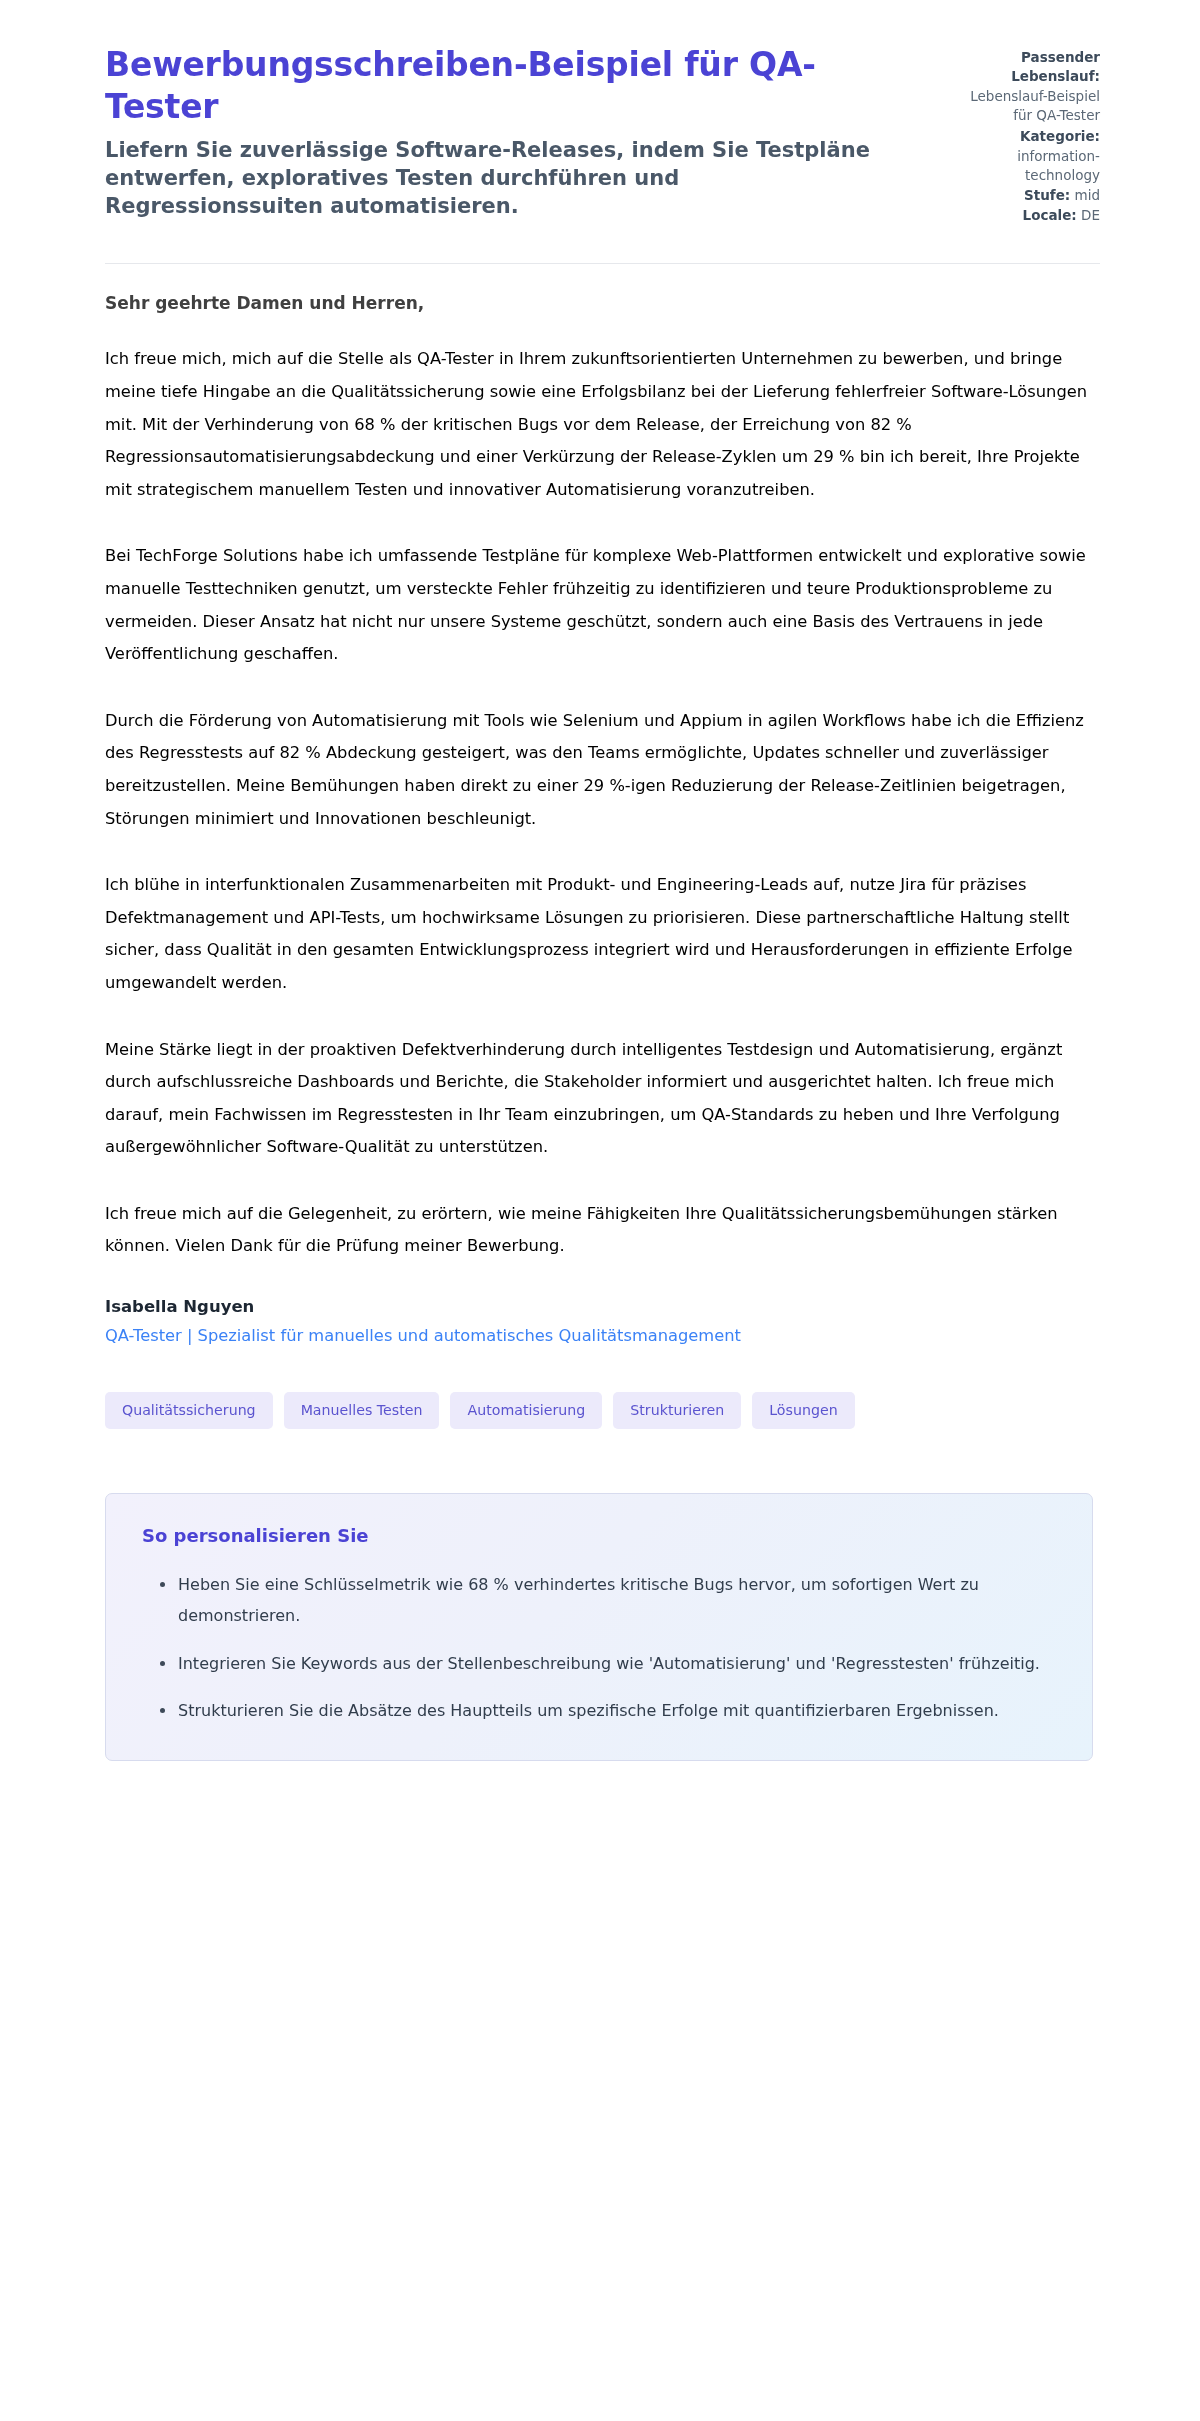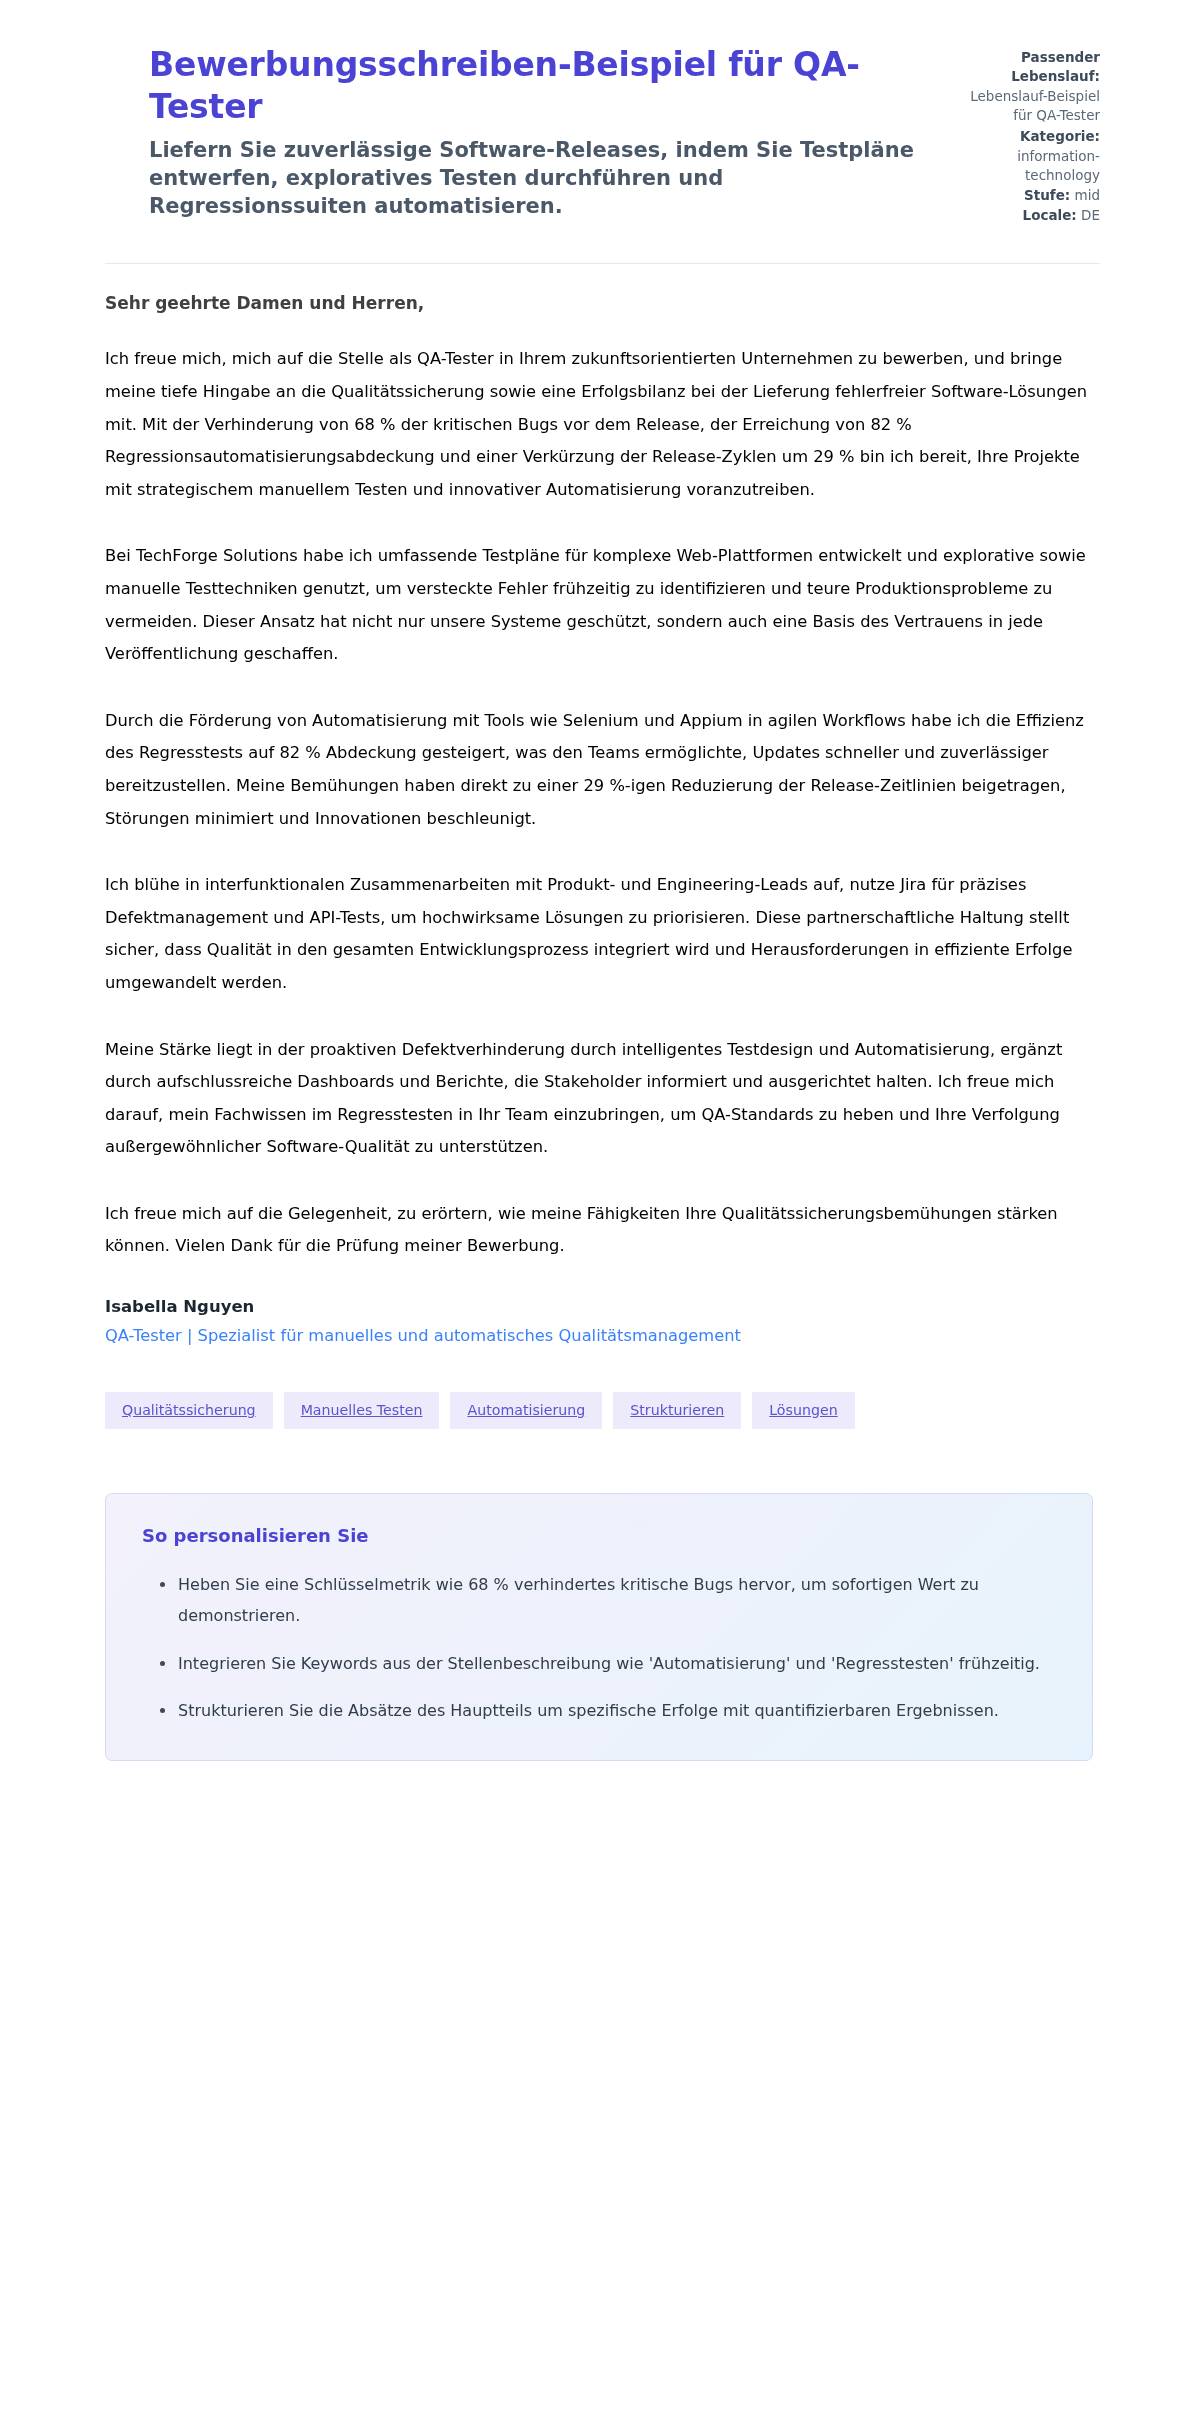--- a/index.html
+++ b/index.html
@@ -27,7 +27,6 @@
     align-items: flex-start;
     justify-content: space-between;
     gap: 27px;
-    margin-left: 44px;
   }
   .header-left {
     flex: 1 1 auto;

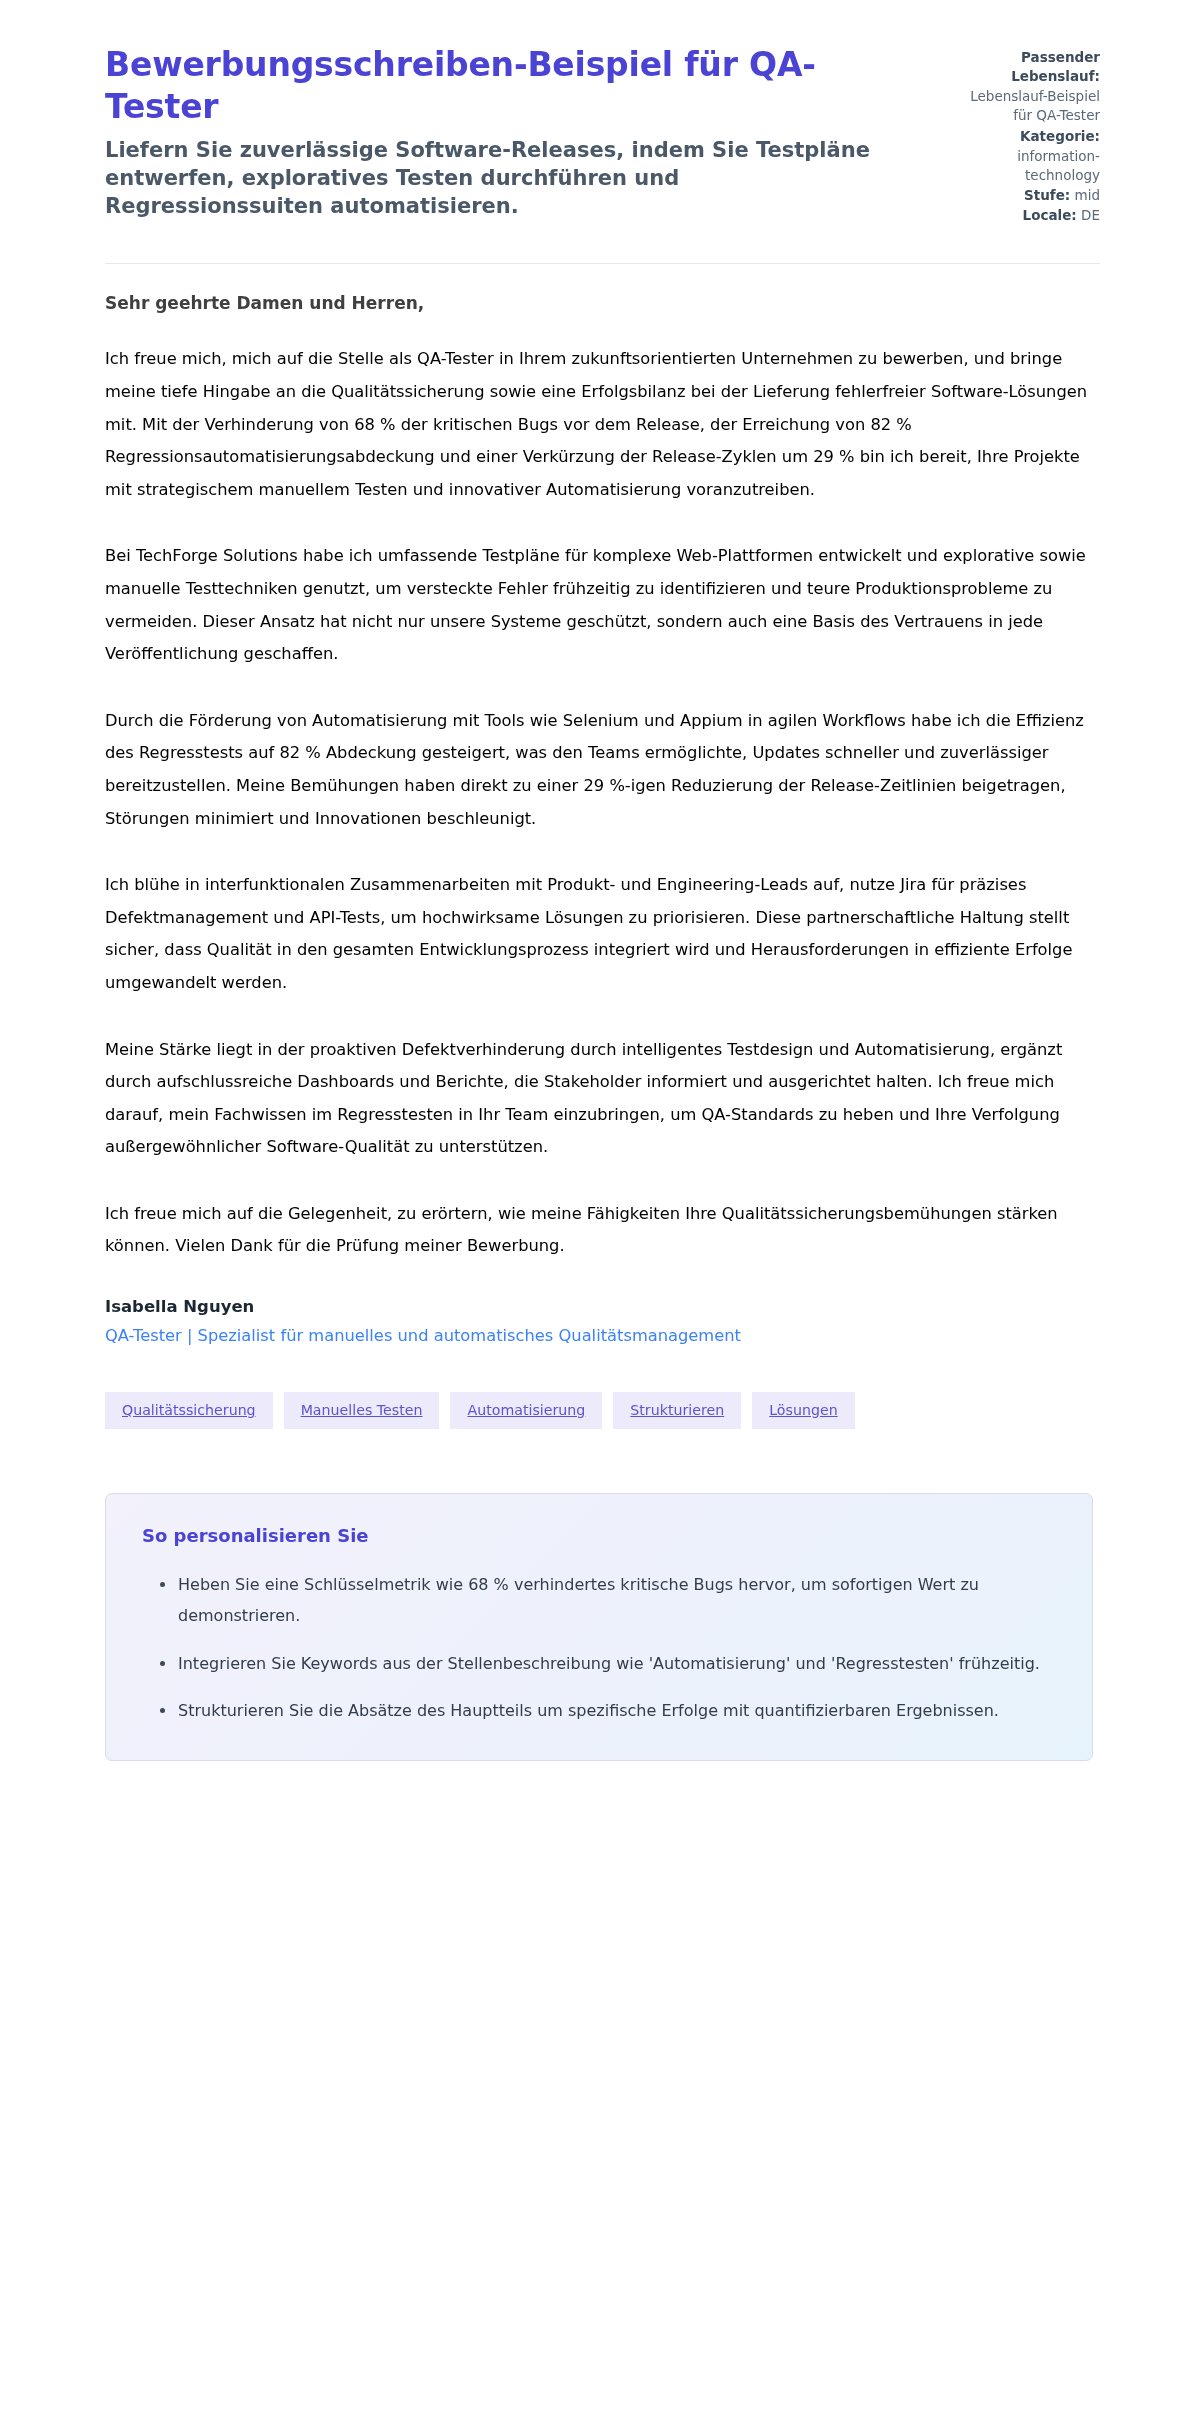--- a/index.html
+++ b/index.html
@@ -115,9 +115,8 @@
     font-size: 14.2px;
     line-height: 1;
     padding: 11px 17px 12px 17px;
-    border-radius: 0;
+    border-radius: 5px;
     white-space: nowrap;
-    text-decoration: underline;
   }
 
   

